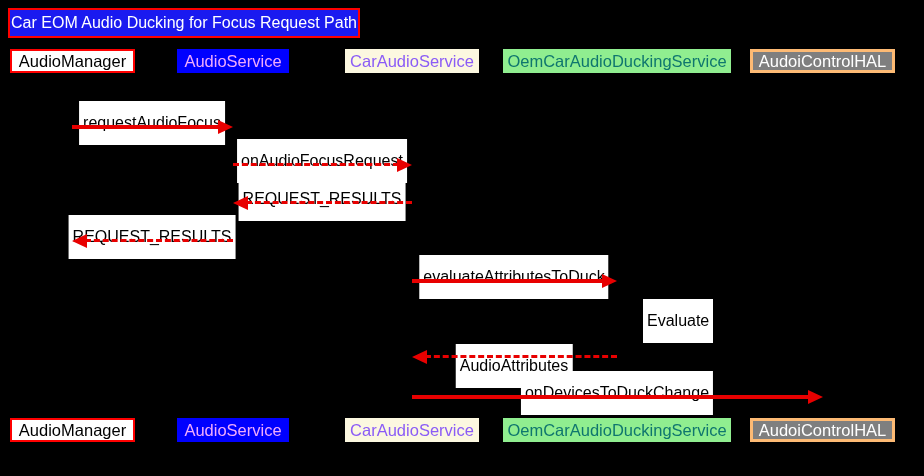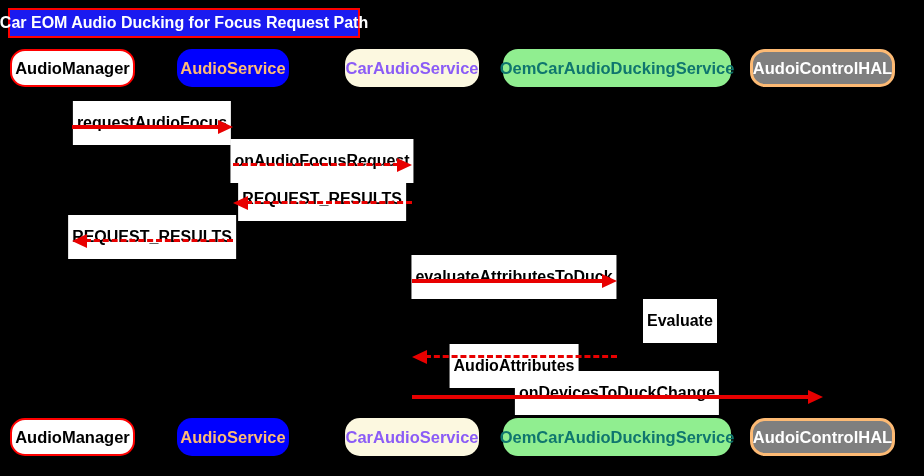--- a/index.html
+++ b/index.html
@@ -6,7 +6,6 @@
   #canvas{
     position:relative;width:924px;height:476px;background:#000;overflow:hidden;
     font-family:"Liberation Sans",sans-serif;
-    font-weight:bold;
   }
   .title-box{
     position:absolute;left:8px;top:8px;width:352px;height:30px;

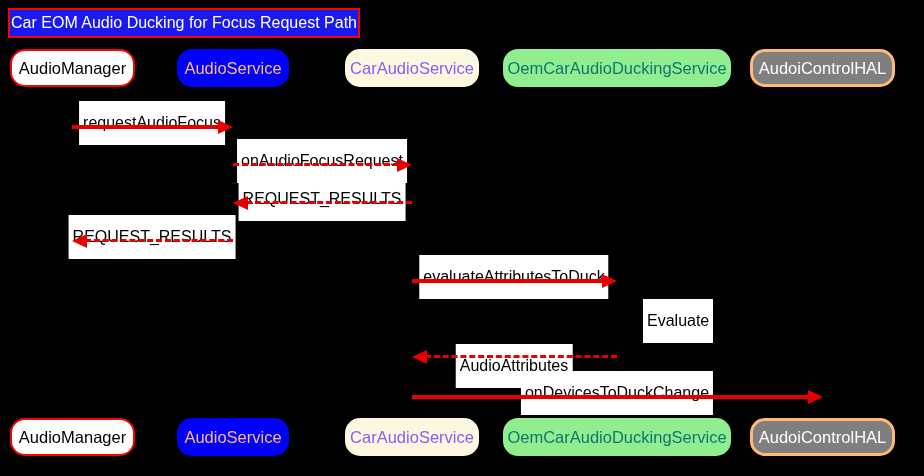--- a/index.html
+++ b/index.html
@@ -14,9 +14,9 @@
     white-space:nowrap;
   }
   .participant{
-    position:absolute;height:38px;box-sizing:border-box;
+    position:absolute;height:24px;box-sizing:border-box;
     display:flex;align-items:center;justify-content:center;
-    font-size:16.5px;white-space:nowrap;border-radius:15px;
+    font-size:16.5px;white-space:nowrap;
   }
   .row-top .participant{top:49px;}
   .row-bottom .participant{top:418px;}

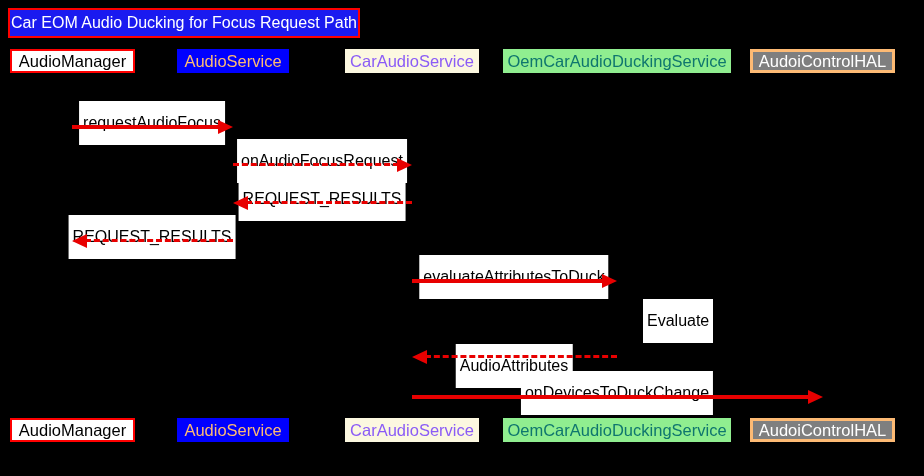--- a/index.html
+++ b/index.html
@@ -21,7 +21,7 @@
   .row-top .participant{top:49px;}
   .row-bottom .participant{top:418px;}
   .p-am{left:10px;width:125px;background:#FFFFFF;color:#000;border:2px solid #FF0000;}
-  .p-as{left:177px;width:112px;background:#0000FF;color:#fdba74;}
+  .p-as{left:177px;width:112px;background:#0000FF;color:#f0abfc;}
   .p-cas{left:345px;width:134px;background:#FCF8E0;color:#8b5cf6;}
   .p-oem{left:503px;width:228px;background:#90EE90;color:#0f766e;}
   .p-hal{left:750px;width:145px;background:#7F7F7F;color:#FFF;border:3px solid #fdba74;}

